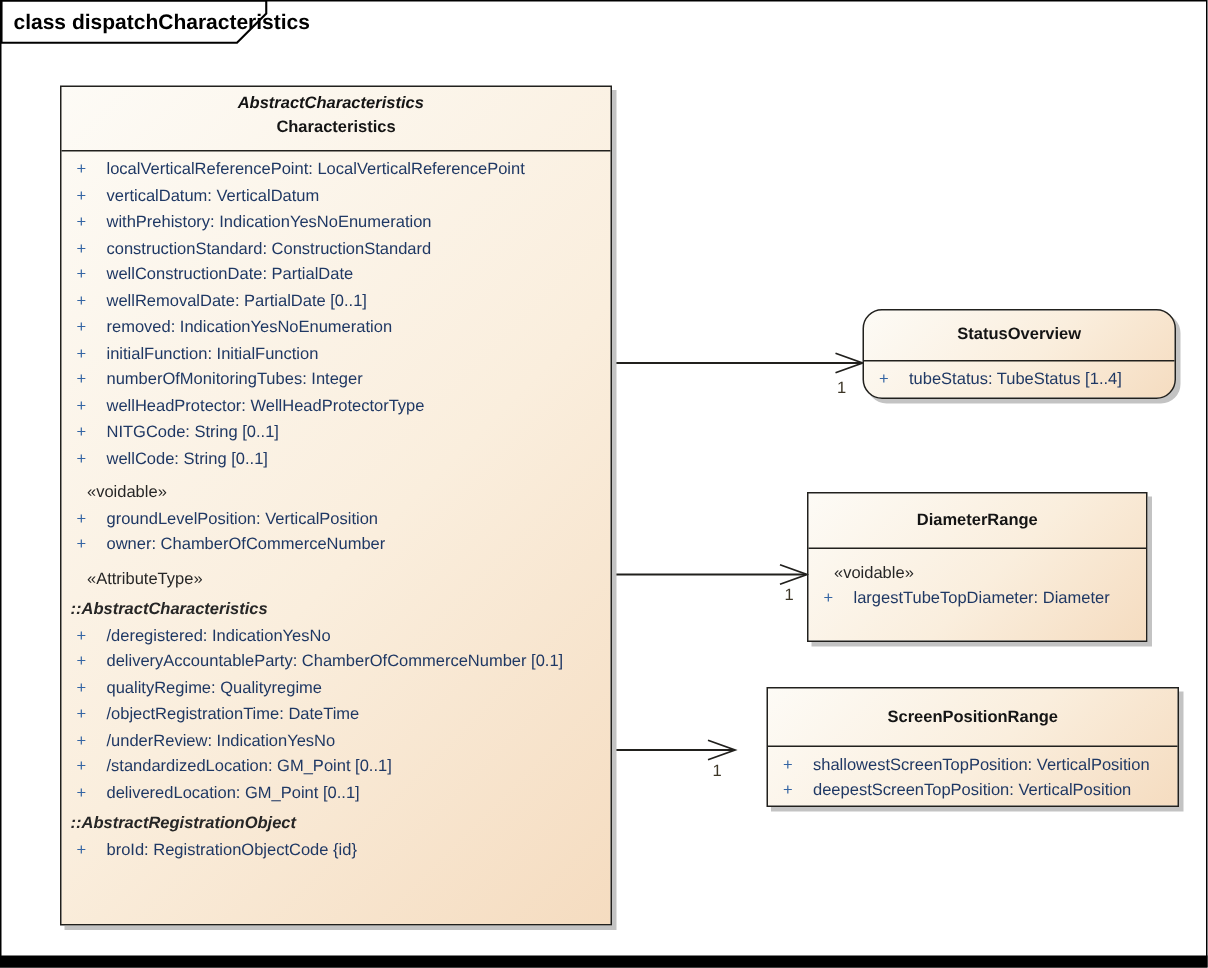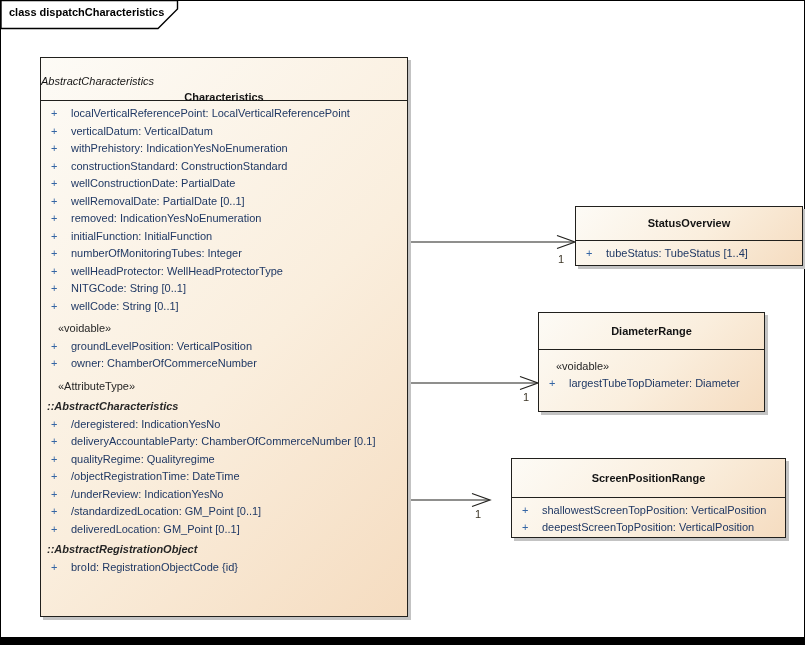--- a/index.html
+++ b/index.html
@@ -12,7 +12,7 @@
 
   .tab{position:absolute;left:0;top:0;width:182px;height:30px;}
   .tab-label{
-    position:absolute;left:9px;top:6px;font-size:11px;font-weight:bold;color:#000;
+    position:absolute;left:9px;top:6px;font-size:14px;font-weight:bold;color:#000;
     white-space:nowrap;
   }
 

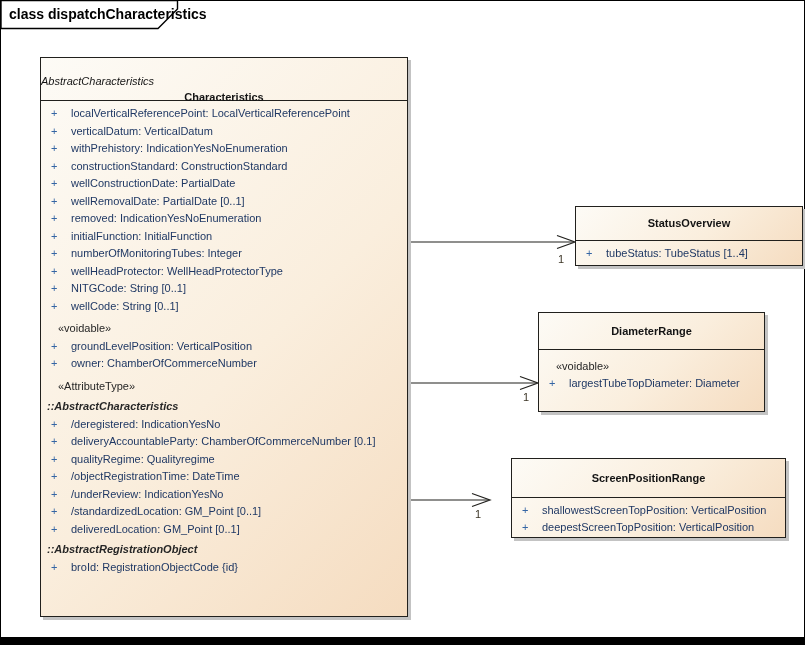--- a/index.html
+++ b/index.html
@@ -24,7 +24,7 @@
     font-size:11px;color:#1f3864;box-sizing:border-box;
   }
   .hdr{border-bottom:1px solid #21201d;box-sizing:border-box;}
-  .stereotype-note{font-style:italic;text-align:left;color:#141414;padding:16px 7px 0 0;line-height:14px;}
+  .stereotype-note{font-style:italic;text-align:center;color:#141414;padding:4px 7px 0 0;line-height:14px;font-weight:bold;}
   .cls-name{font-weight:bold;text-align:center;color:#141414;line-height:19px;}
   .hdr-center{display:flex;align-items:center;justify-content:center;}
 

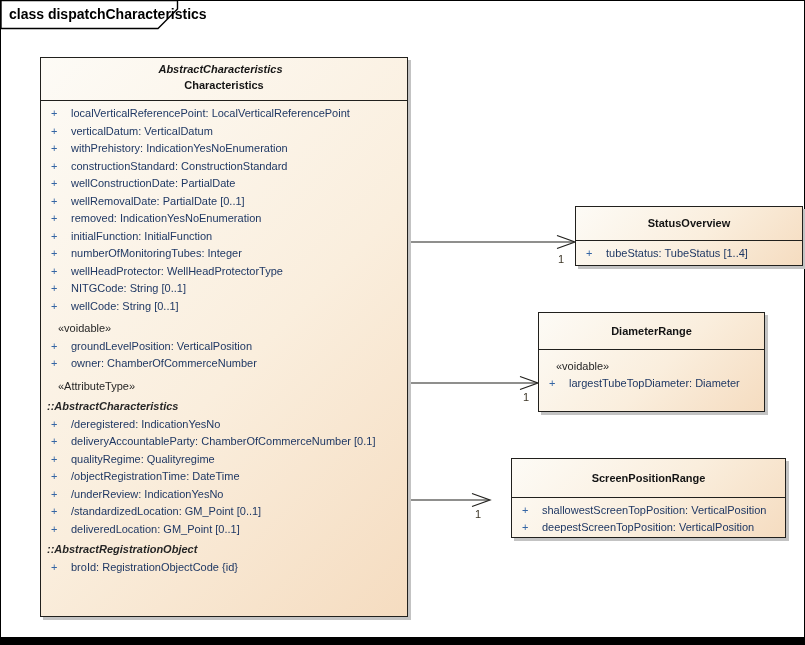--- a/index.html
+++ b/index.html
@@ -109,7 +109,7 @@
   </div>
 </div>
 
-<div class="class-box minor" style="left:575px;top:206px;width:228px;height:60px;">
+<div class="class-box minor" style="left:575px;top:206px;width:209px;height:60px;border-radius:13px;">
   <div class="hdr hdr-center" style="height:34px;">
     <div class="cls-name">StatusOverview</div>
   </div>

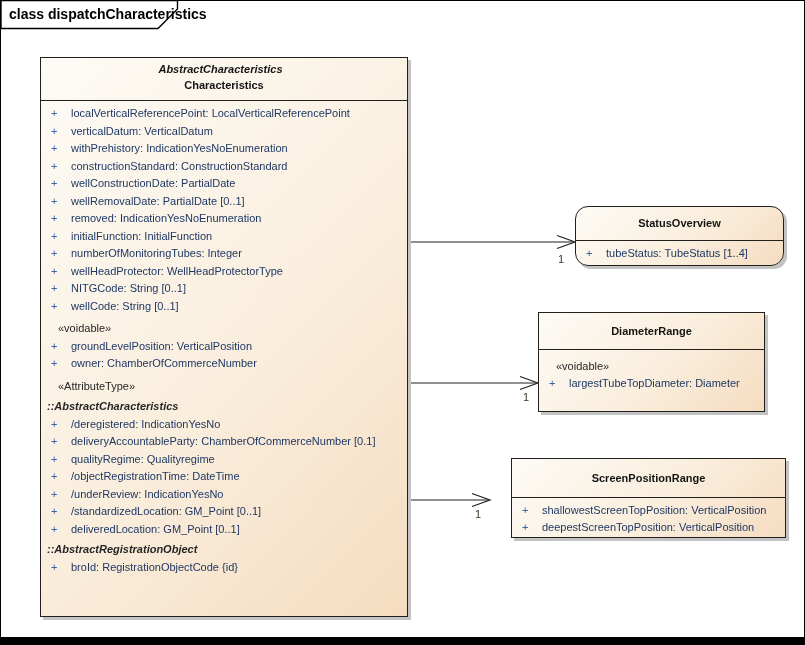--- a/index.html
+++ b/index.html
@@ -118,7 +118,7 @@
   </div>
 </div>
 
-<div class="class-box minor" style="left:538px;top:312px;width:227px;height:100px;">
+<div class="class-box minor" style="left:538px;top:328px;width:227px;height:100px;">
   <div class="hdr hdr-center" style="height:37px;">
     <div class="cls-name">DiameterRange</div>
   </div>

